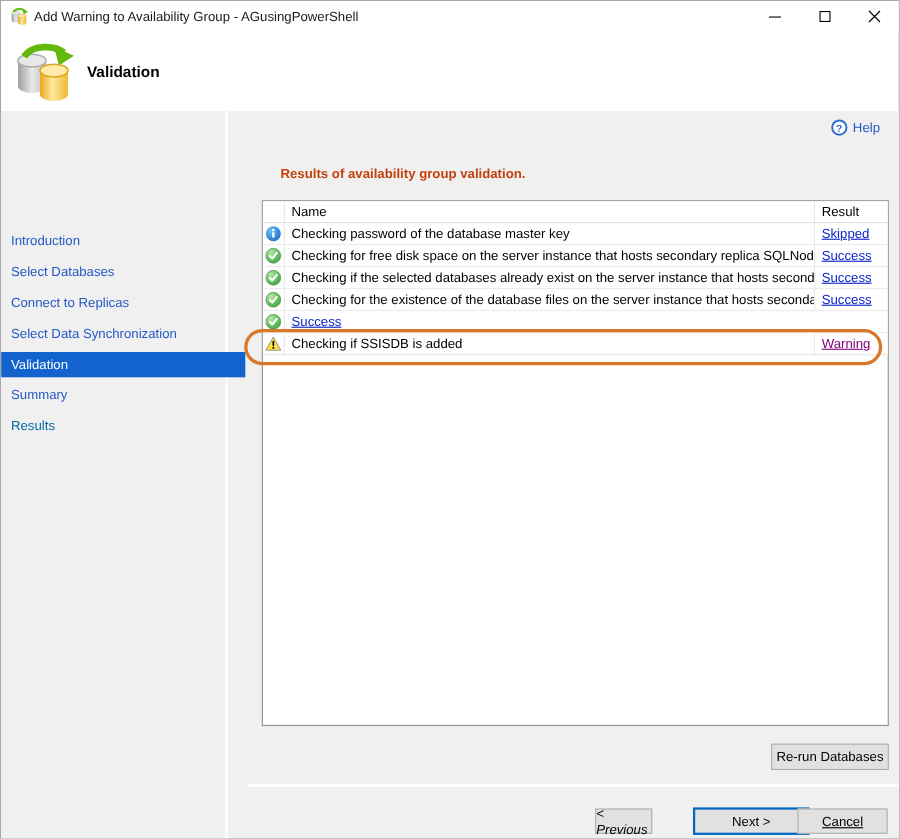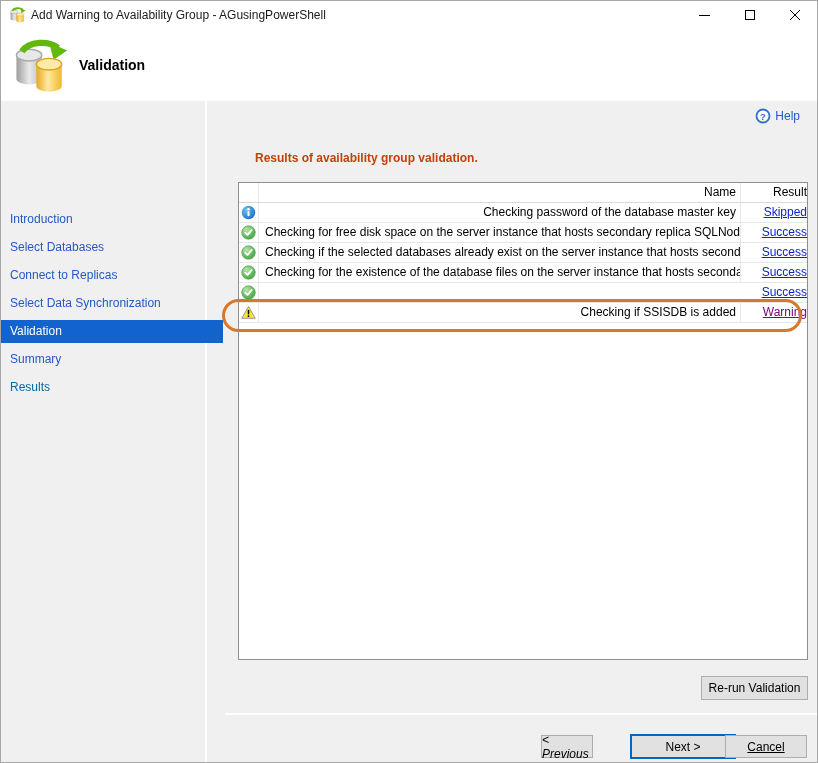--- a/index.html
+++ b/index.html
@@ -30,7 +30,7 @@
   
   .caption{position:absolute;left:238px;top:150px;font-size:12px;font-weight:bold;color:#c2410c;margin-left:16px;}
   
-  .grid{position:absolute;left:237px;top:181px;width:570px;height:478px;background:#ffffff;border:1px solid #8f8f8f;text-align:right;}
+  .grid{position:absolute;left:237px;top:181px;width:570px;height:478px;background:#ffffff;border:1px solid #8f8f8f;}
   .grid-row{display:flex;height:20px;border-bottom:1px solid #e7e7e7;align-items:stretch;background:#fff;}
   .grid-row.head{border-bottom:1px solid #d9d9d9;}
   .cell-icon{width:20px;border-right:1px solid #e7e7e7;display:flex;align-items:center;justify-content:center;flex:none;}

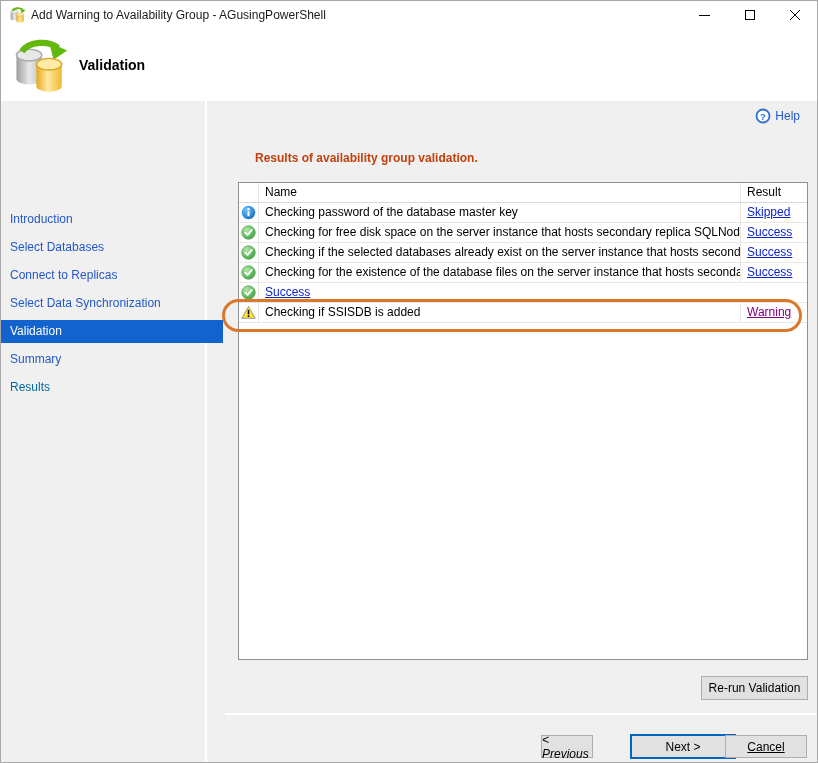--- a/index.html
+++ b/index.html
@@ -216,7 +216,7 @@
 
   <div class="annotation"></div>
 
-  <div class="btn btn-rerun">Re-run Validation</div>
+  <div class="btn btn-rerun">Re-run Databases</div>
 
   <div class="footer-divider"></div>
   <div class="btn btn-previous">&lt; Previous</div>

